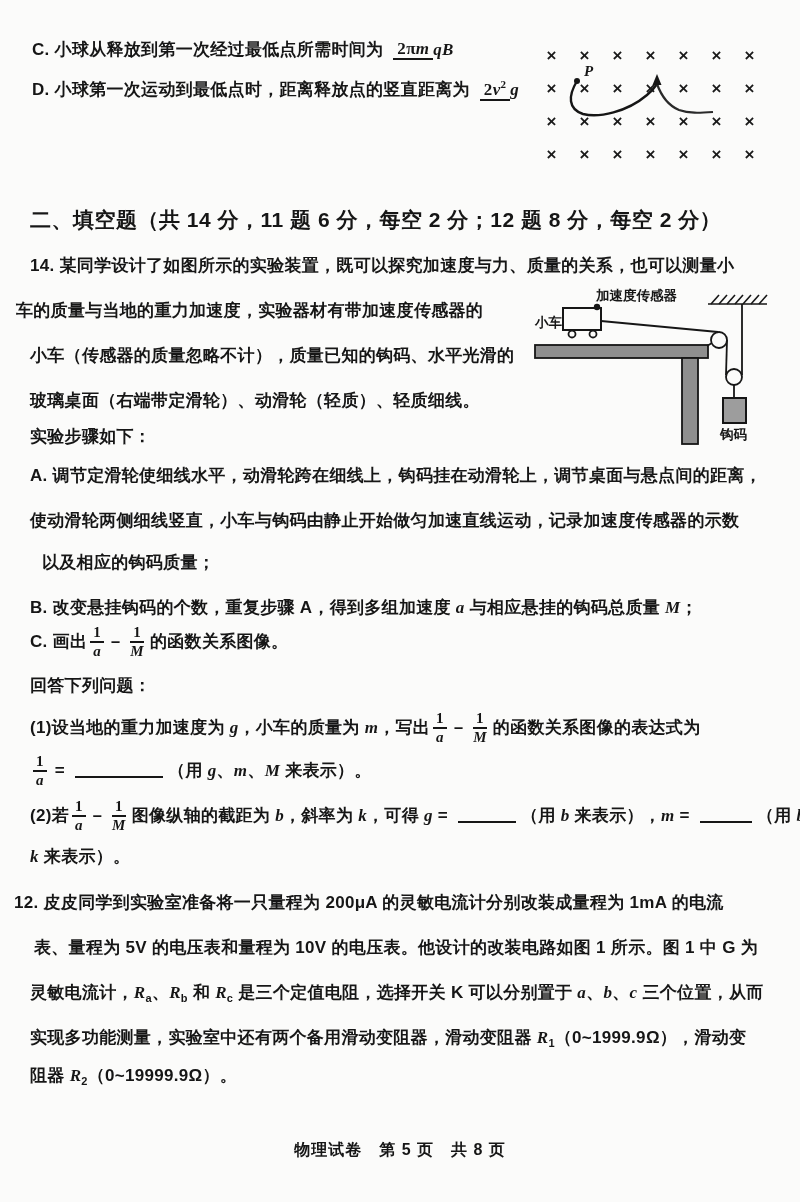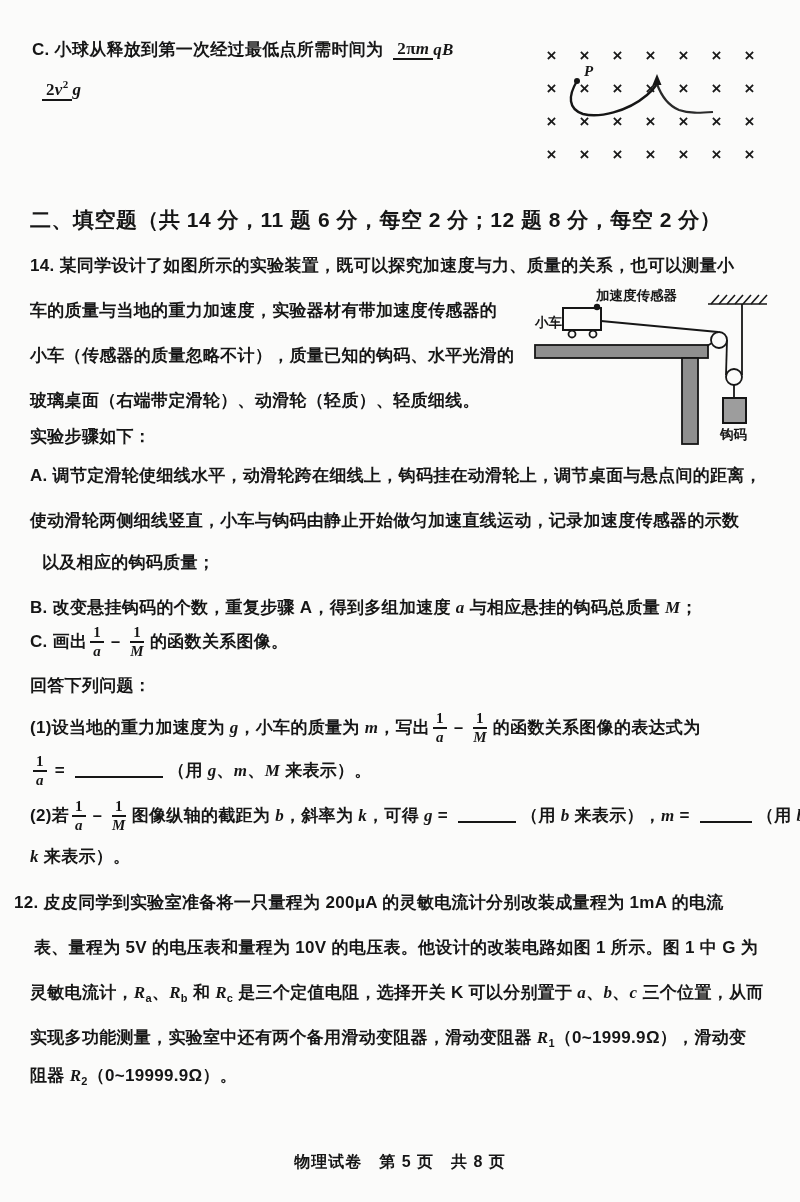--- a/index.html
+++ b/index.html
@@ -52,6 +52,7 @@
 </div>
 
 <div class="abs optrow" style="left:32px;top:78px;">
+  <span>D. 小球第一次运动到最低点时，距离释放点的竖直距离为</span>
   <span class="bigfr">
     <span class="n">2<i>v</i><sup>2</sup></span>
     <span class="d"><i>g</i></span>

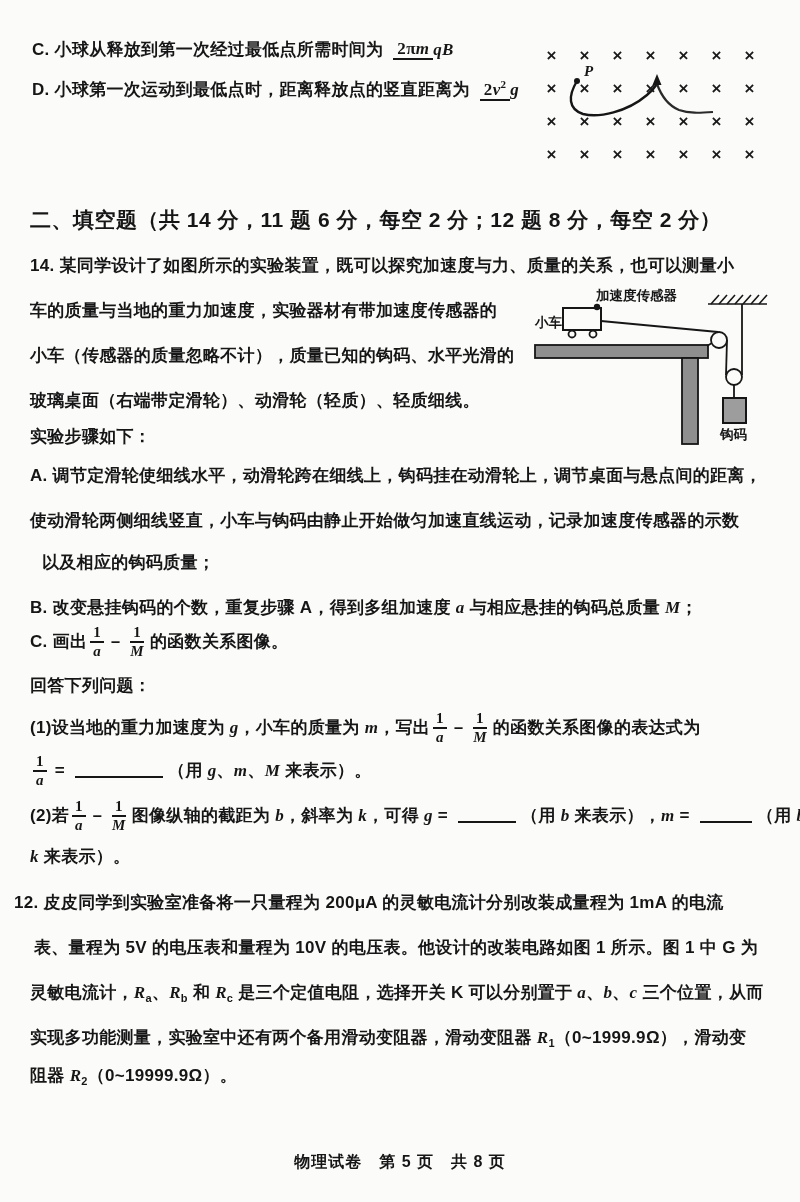--- a/index.html
+++ b/index.html
@@ -100,7 +100,7 @@
 <div id="section-title" class="abs" style="left:30px;top:206px;">二、填空题（共 14 分，11 题 6 分，每空 2 分；12 题 8 分，每空 2 分）</div>
 
 <div class="abs txt" style="left:30px;top:243px;">14. 某同学设计了如图所示的实验装置，既可以探究加速度与力、质量的关系，也可以测量小</div>
-<div class="abs txt" style="left:30px;top:288px;">车的质量与当地的重力加速度，实验器材有带加速度传感器的</div>
+<div class="abs txt" style="left:16px;top:288px;">车的质量与当地的重力加速度，实验器材有带加速度传感器的</div>
 <div class="abs txt" style="left:30px;top:333px;">小车（传感器的质量忽略不计），质量已知的钩码、水平光滑的</div>
 <div class="abs txt" style="left:30px;top:378px;">玻璃桌面（右端带定滑轮）、动滑轮（轻质）、轻质细线。</div>
 <div class="abs txt" style="left:30px;top:414px;">实验步骤如下：</div>

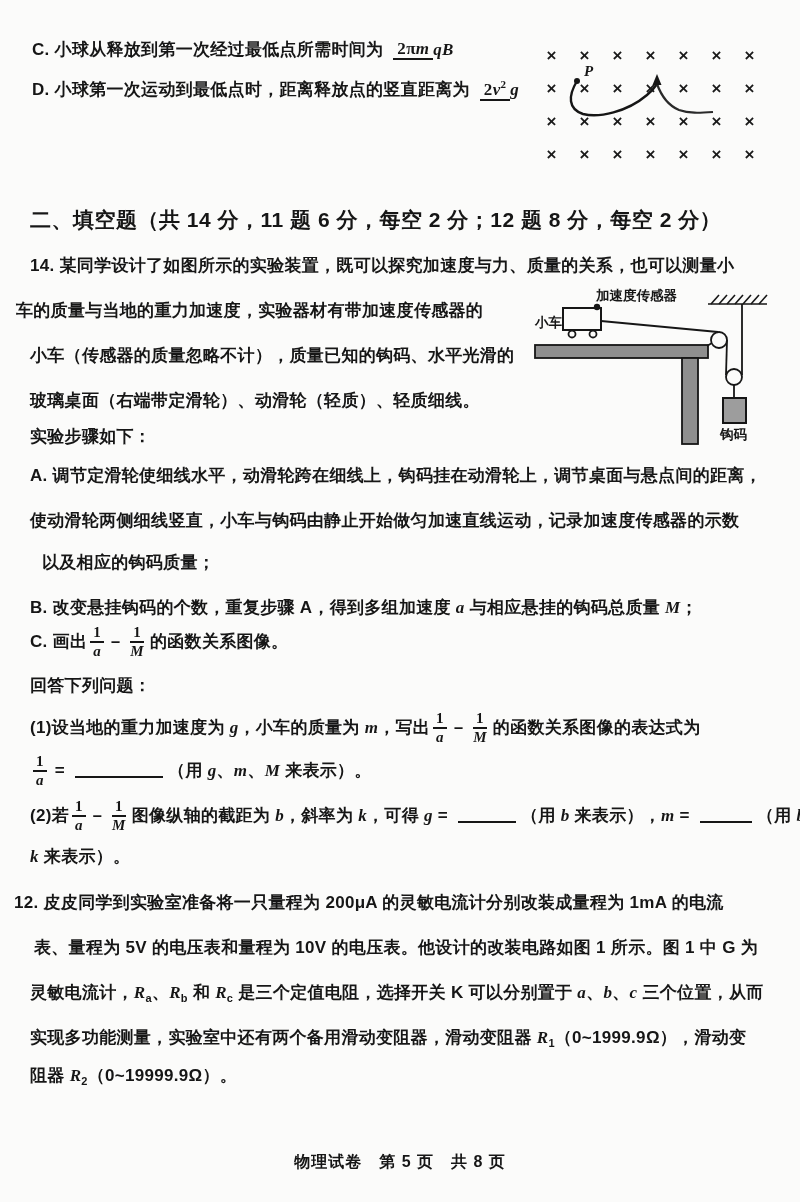--- a/index.html
+++ b/index.html
@@ -38,7 +38,7 @@
   #field-grid{display:grid;place-items:center;font-size:17px;font-weight:700;
     font-family:"Liberation Sans","DejaVu Sans",sans-serif;color:#1a1a1a;}
   #section-title{font-size:21px;font-weight:800;letter-spacing:0.5px;}
-  #footer{width:800px;text-align:center;font-size:16px;font-weight:700;letter-spacing:1px;margin-top:12px;}
+  #footer{width:800px;text-align:center;font-size:16px;font-weight:700;letter-spacing:1px;}
 </style>
 </head>
 <body>

